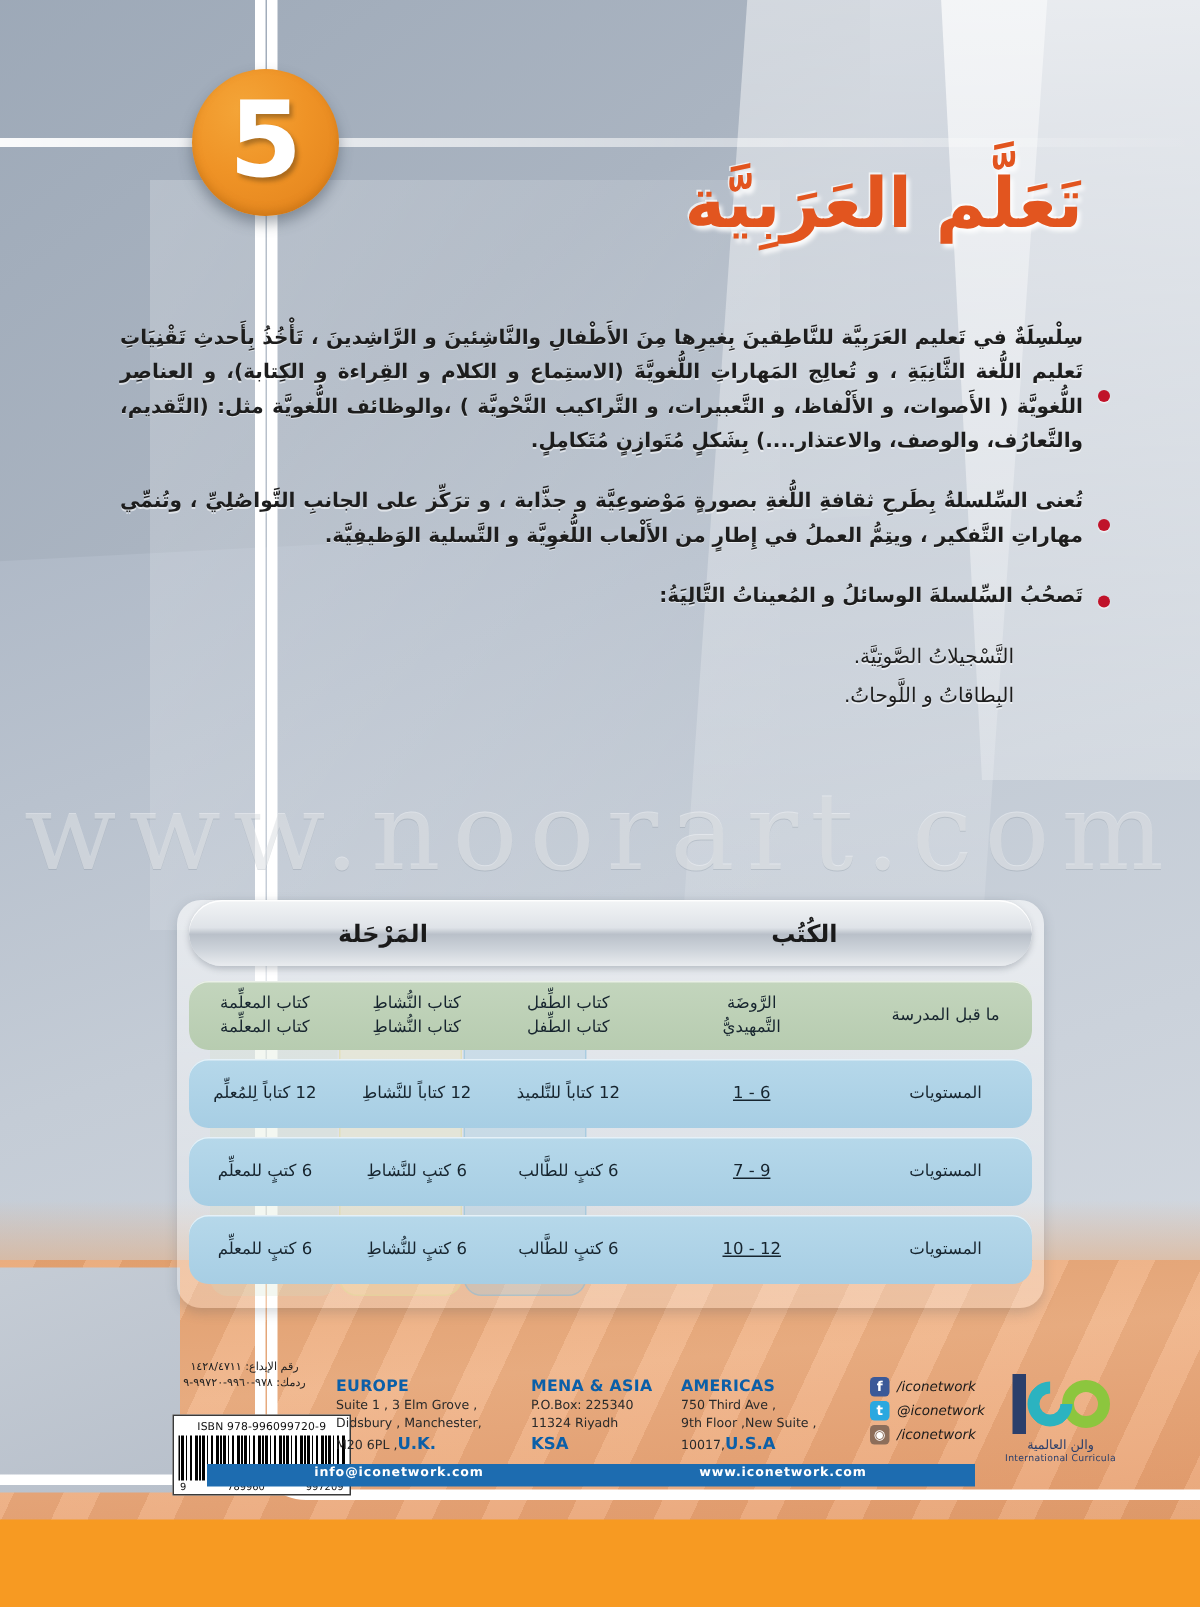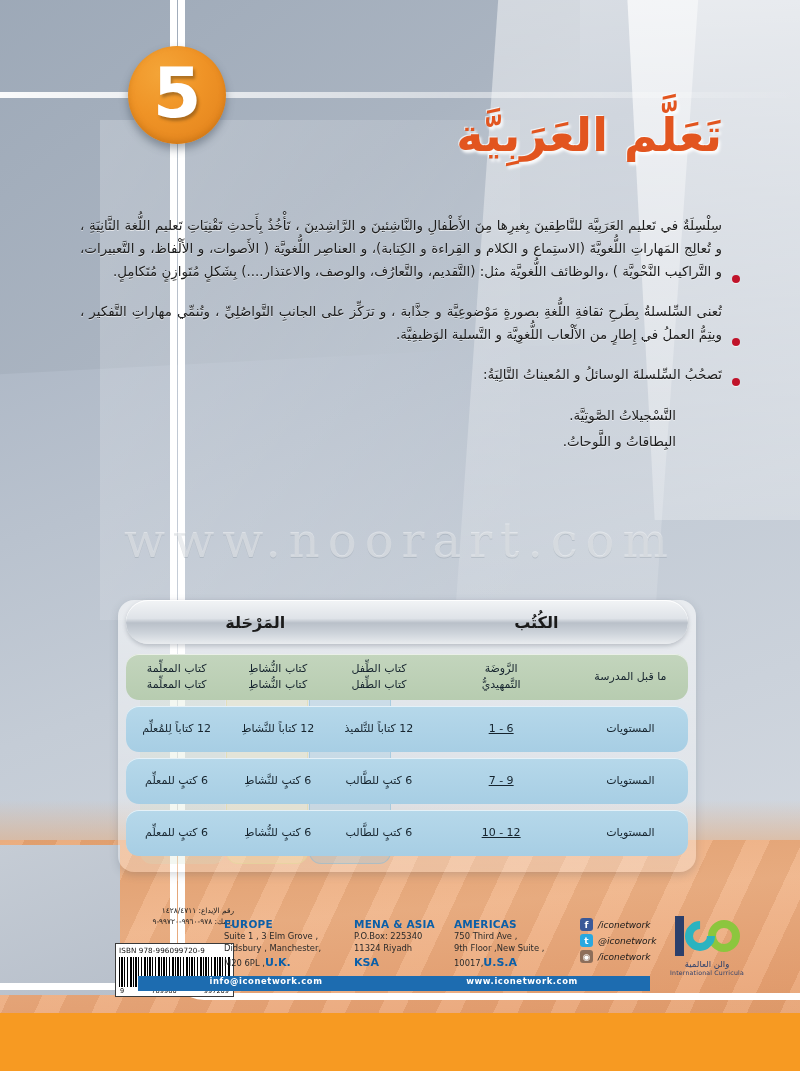--- a/index.html
+++ b/index.html
@@ -143,8 +143,9 @@
   .bullet-row {
     display: flex;
     flex-direction: row;
-    align-items: flex-end;
+    align-items: center;
     margin-bottom: 17px;
+    font-weight: bold;
   }
   .dot {
     flex: 0 0 auto;

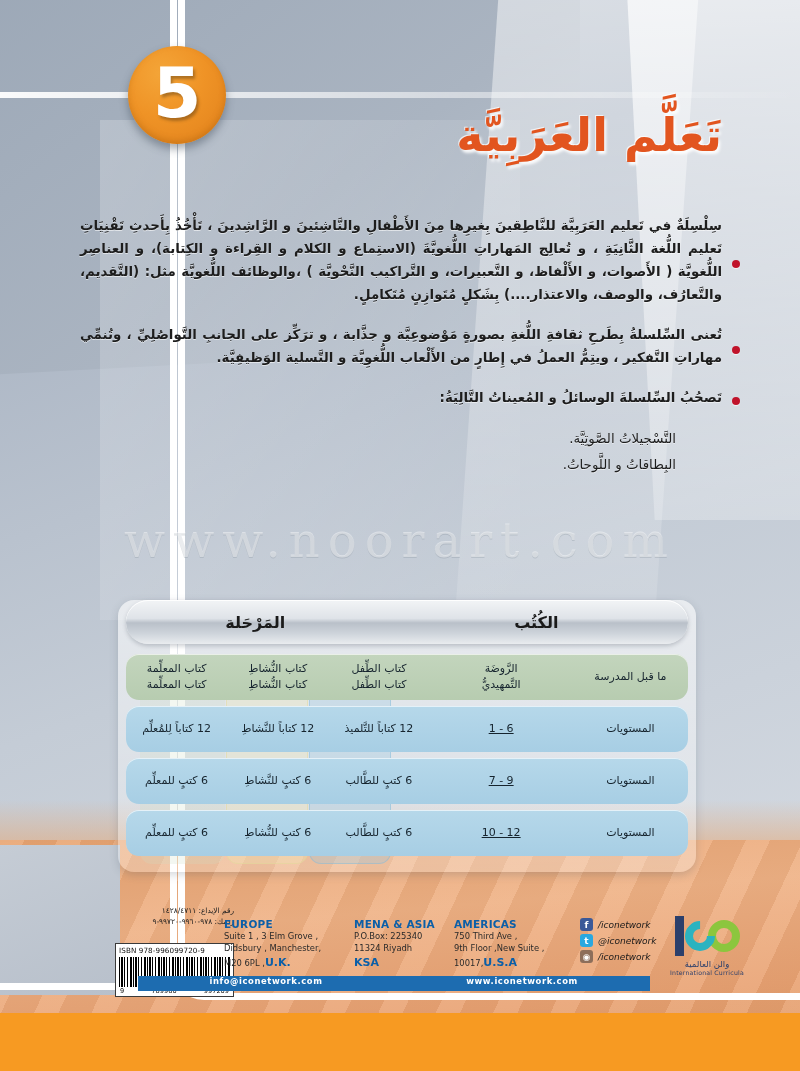--- a/index.html
+++ b/index.html
@@ -93,7 +93,7 @@
     position: absolute; left: 0; top: 512px; width: 800px;
     text-align: center;
     font-family: "DejaVu Serif", "Liberation Serif", serif;
-    font-size: 48px;
+    font-size: 72px;
     letter-spacing: 8px;
     color: rgba(255,255,255,.42);
     text-shadow: 0 1px 0 rgba(120,130,145,.25);

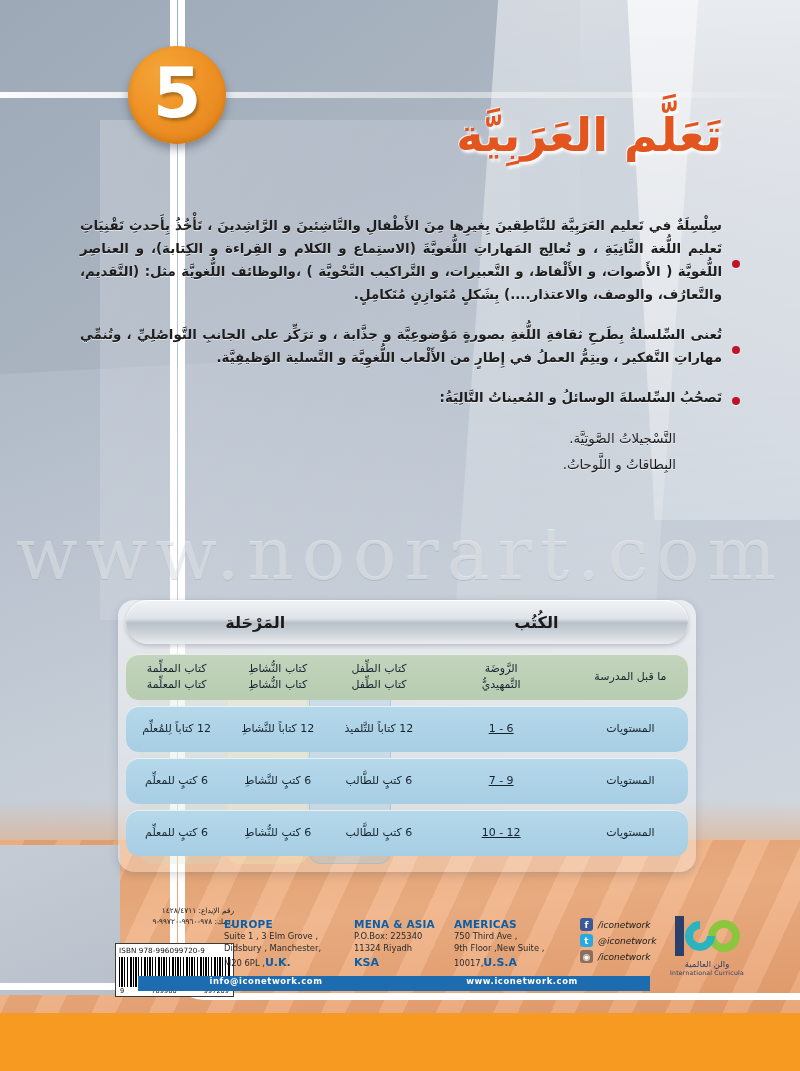--- a/index.html
+++ b/index.html
@@ -265,6 +265,7 @@
     position: absolute;
     left: 0; top: 0;
     width: 142px;
+    text-align: center;
     direction: rtl;
   }
   .isbn-line {

